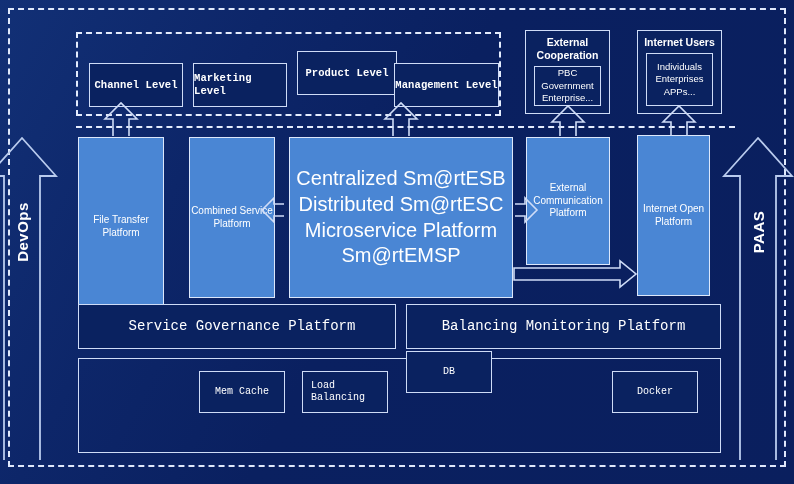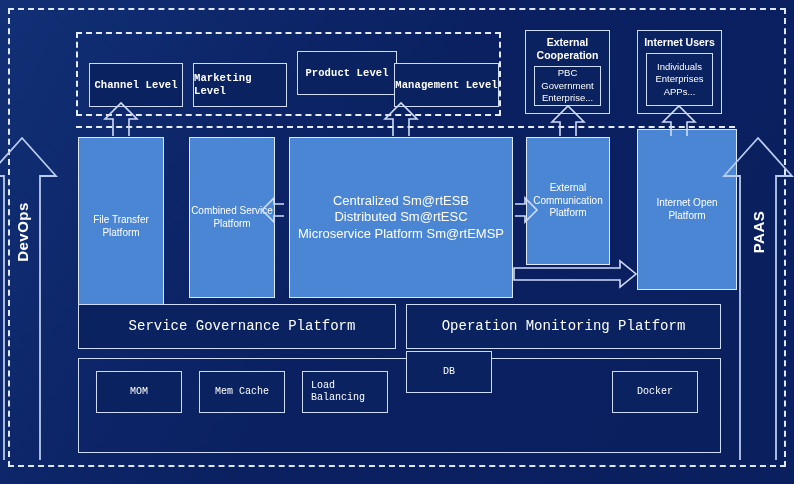--- a/index.html
+++ b/index.html
@@ -76,7 +76,7 @@
   .t-extitle  { font-size: 10.5px; font-weight: 700; }
   .t-exbody   { font-size:  9.5px; font-weight: 400; }
   .t-platform { font-size: 10px;   font-weight: 400; }
-  .t-central  { font-size: 13px;   font-weight: 400; }
+  .t-central  { font-size: 20px;   font-weight: 400; }
   .t-gov      { font-size: 14px;   font-weight: 400; }
   .t-tech     { font-size: 10px;   font-weight: 400; }
   .t-support  { font-size: 15px;   font-weight: 700; letter-spacing: .2px; }

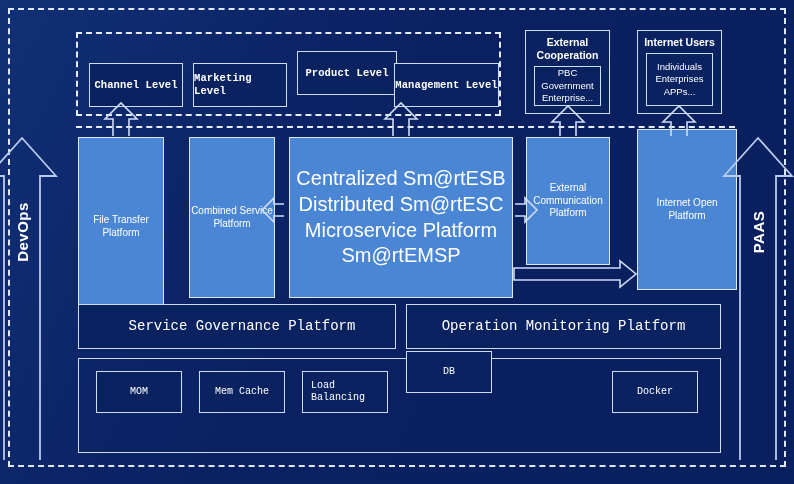--- a/index.html
+++ b/index.html
@@ -197,7 +197,7 @@
     <span>External Communication Platform</span>
   </div>
 
-  <div class="abs blue-box t-platform" style="left:637px; top:129px; width:100px;  height:161px;">
+  <div class="abs blue-box t-platform" style="left:637px; top:135px; width:73px;  height:161px;">
     <span>Internet Open Platform</span>
   </div>
 

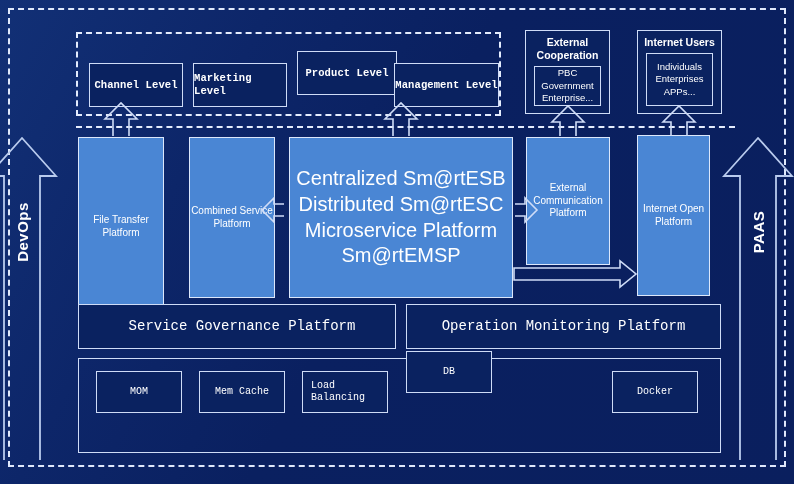--- a/index.html
+++ b/index.html
@@ -205,7 +205,7 @@
     <span>Service Governance Platform</span>
   </div>
   <div class="abs navy-box t-gov" style="left:406px; top:304px; width:315px; height:45px;">
-    <span>Operation Monitoring Platform</span>
+    <span>Balancing Monitoring Platform</span>
   </div>
 
   <div class="abs tech-frame" style="left:78px; top:358px; width:643px; height:95px;"></div>

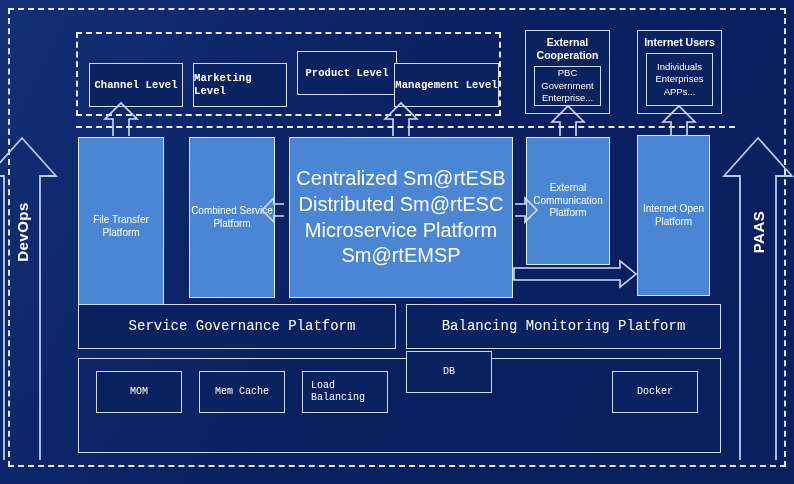--- a/index.html
+++ b/index.html
@@ -210,9 +210,6 @@
 
   <div class="abs tech-frame" style="left:78px; top:358px; width:643px; height:95px;"></div>
 
-  <div class="abs navy-box t-tech" style="left:96px;  top:371px; width:86px; height:42px;">
-    <span>MOM</span>
-  </div>
   <div class="abs navy-box t-tech" style="left:199px; top:371px; width:86px; height:42px;">
     <span style="white-space:pre-line;">Mem Cache</span>
   </div>

